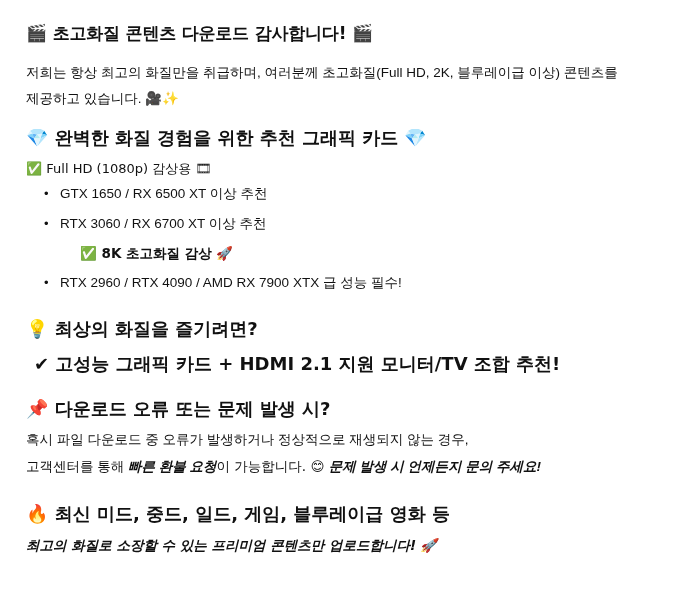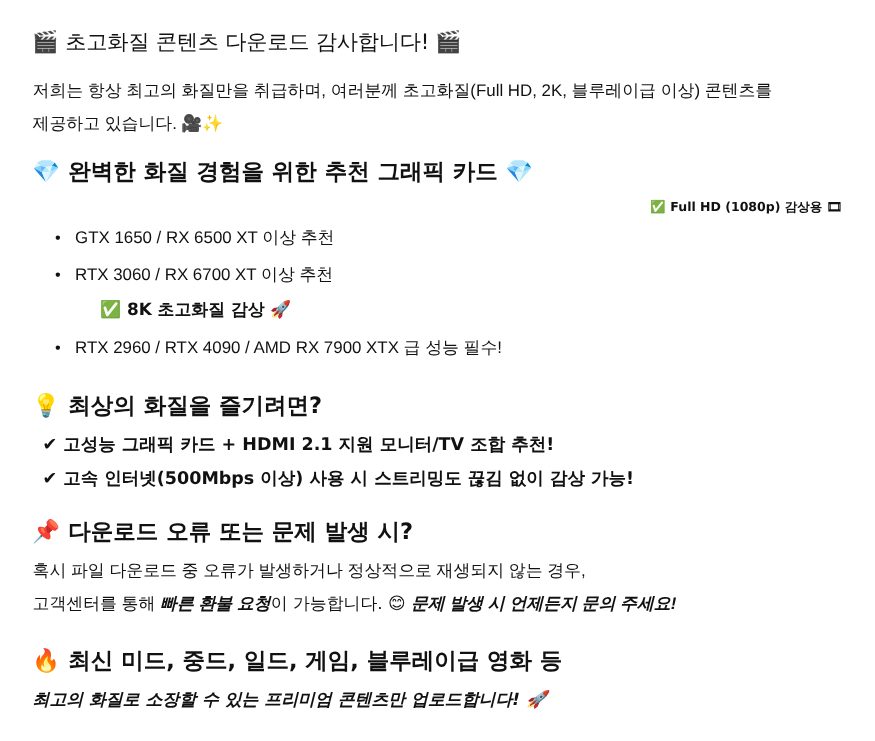--- a/index.html
+++ b/index.html
@@ -20,7 +20,7 @@
   }
   .title {
     font-size: 17px;
-    font-weight: normal;
+    font-weight: bold;
     margin: 4px 0 18px 0;
     letter-spacing: -0.2px;
   }

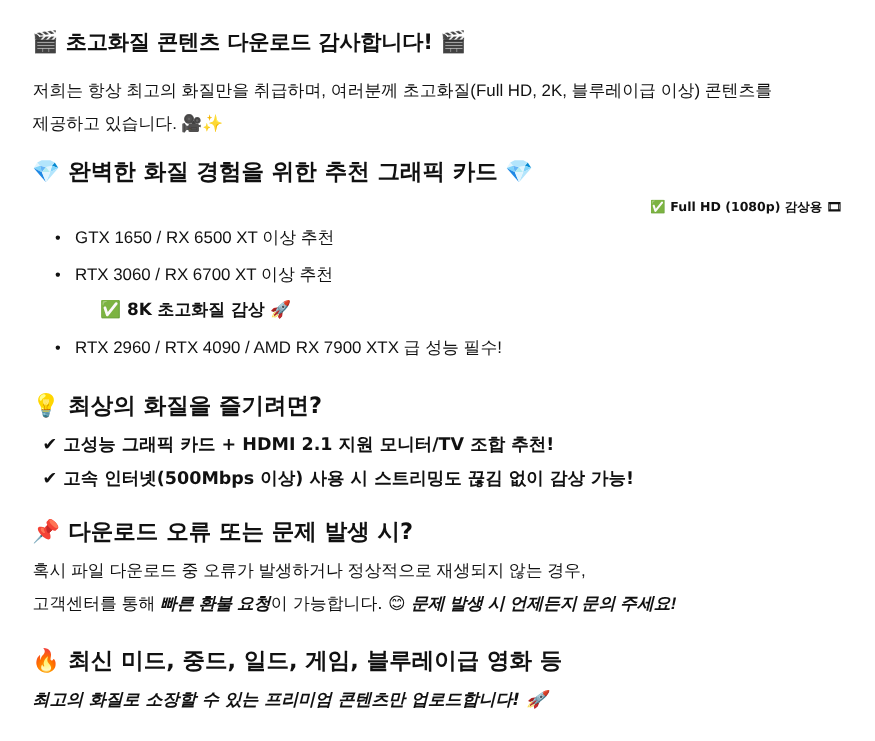--- a/index.html
+++ b/index.html
@@ -38,11 +38,10 @@
     line-height: 1.5;
   }
   .sub-head {
-    font-size: 10px;
-    font-weight: bold;
+    font-size: 13px;
+    font-weight: normal;
     margin: 0 0 6px 0;
     line-height: 1.5;
-    text-align: right;
   }
   ul.gpu-list {
     margin: 0 0 4px 0;

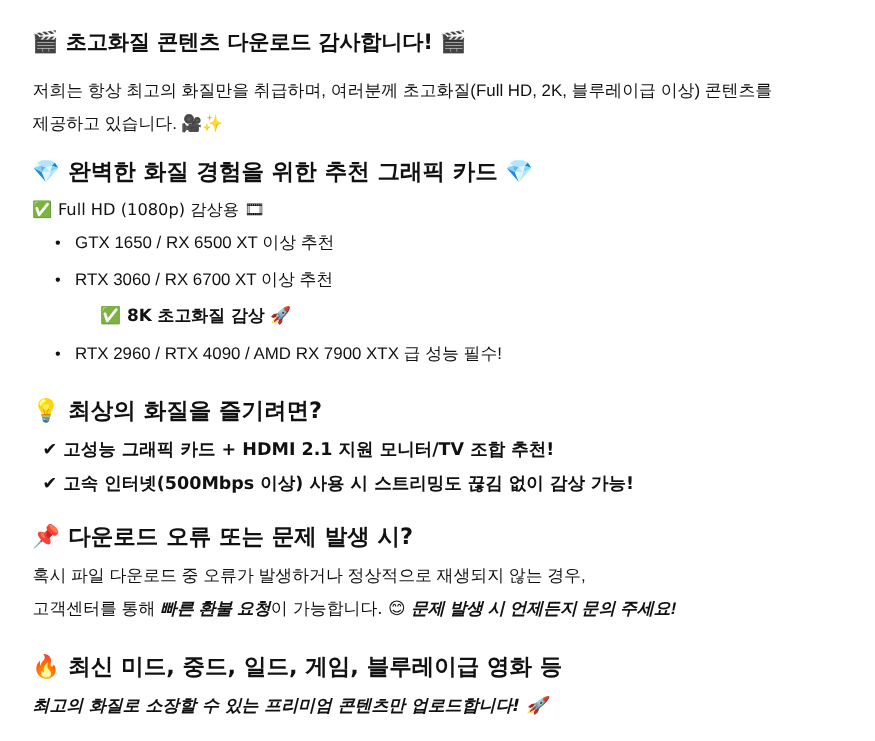--- a/index.html
+++ b/index.html
@@ -73,7 +73,7 @@
   .spacer-12 { height: 12px; }
   .spacer-16 { height: 16px; }
   .indent-list {
-    font-size: 14px;
+    font-size: 18px;
     line-height: 1.5;
     margin: 0 0 6px 0;
     padding-left: 8px;

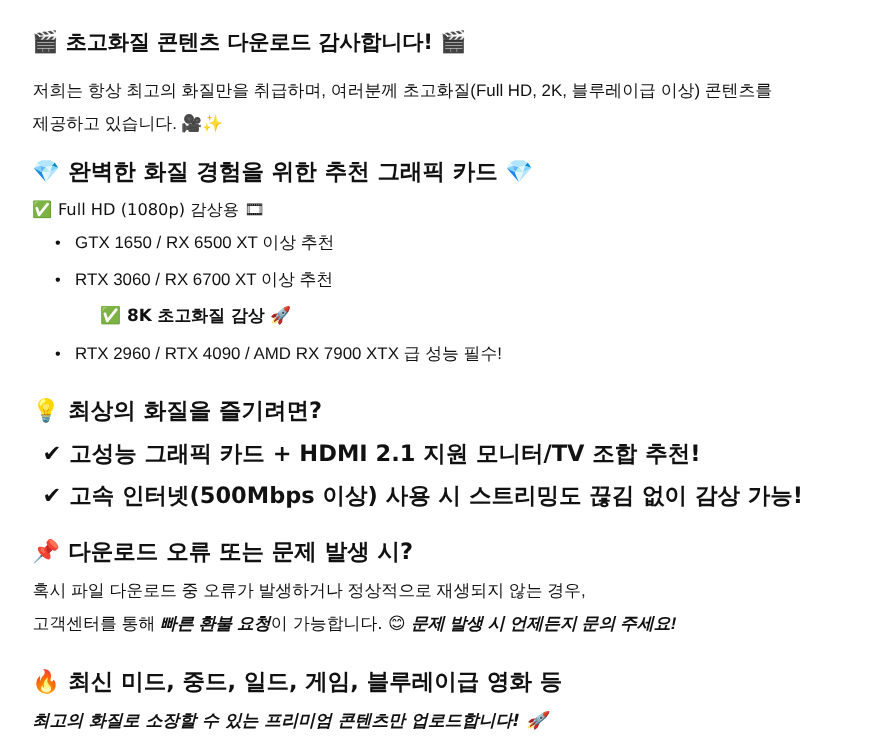--- a/index.html
+++ b/index.html
@@ -115,7 +115,6 @@
 
   <div class="section-head emoji">💡 최상의 화질을 즐기려면?</div>
   <div class="indent-list emoji">✔ 고성능 그래픽 카드 + HDMI 2.1 지원 모니터/TV 조합 추천!</div>
-  <div class="indent-list emoji">✔ 고속 인터넷(500Mbps 이상) 사용 시 스트리밍도 끊김 없이 감상 가능!</div>
 
   <div class="spacer-12"></div>
 

